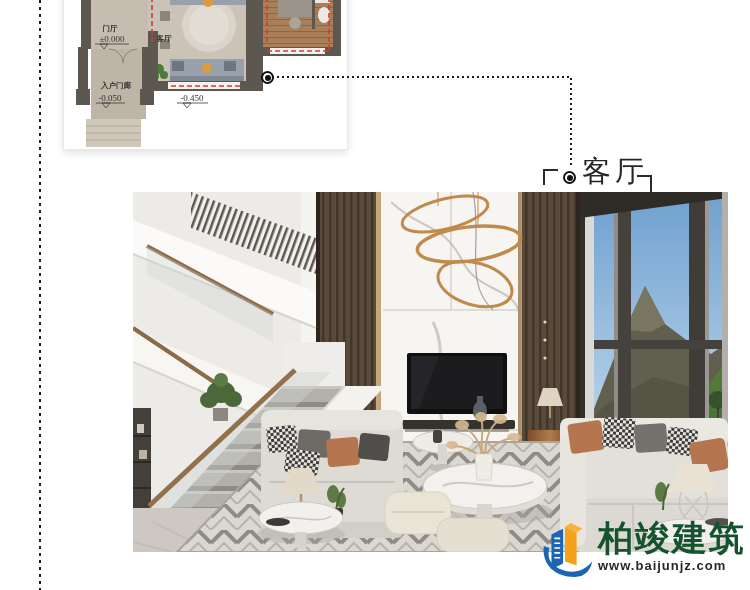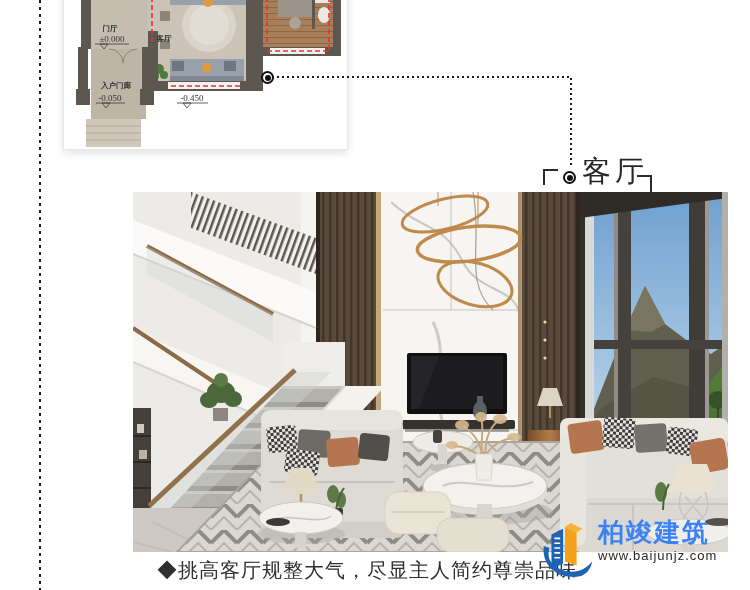--- a/index.html
+++ b/index.html
@@ -38,7 +38,7 @@
   .logo{position:absolute;left:536px;top:518px;display:flex;align-items:flex-start;z-index:5;}
   .logo-icon{width:58px;height:62px;flex:0 0 auto;}
   .logo-text{margin-left:4px;}
-  .logo-name{font-size:26px;font-weight:bold;color:#3b82f6;letter-spacing:2px;line-height:1.12;white-space:nowrap;}
+  .logo-name{font-size:35px;font-weight:bold;color:#14532d;letter-spacing:2px;line-height:1.12;white-space:nowrap;}
   .logo-site{font-size:13px;font-weight:normal;color:#282828;letter-spacing:1px;margin-top:1px;white-space:nowrap;}
 </style>
 </head>

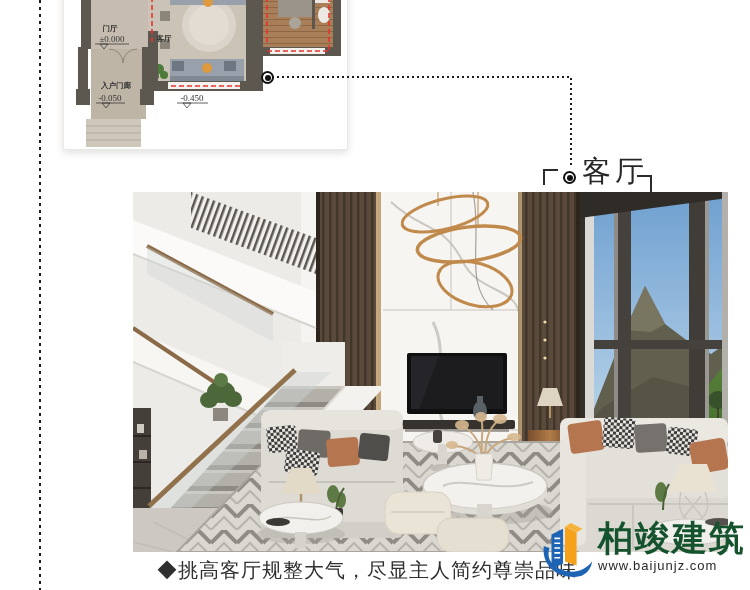--- a/index.html
+++ b/index.html
@@ -385,7 +385,6 @@
     </svg>
   </div>
 
-  <div class="caption">◆挑高客厅规整大气，尽显主人简约尊崇品味</div>
 
   <div class="logo">
     <svg class="logo-icon" viewBox="0 0 60 62">

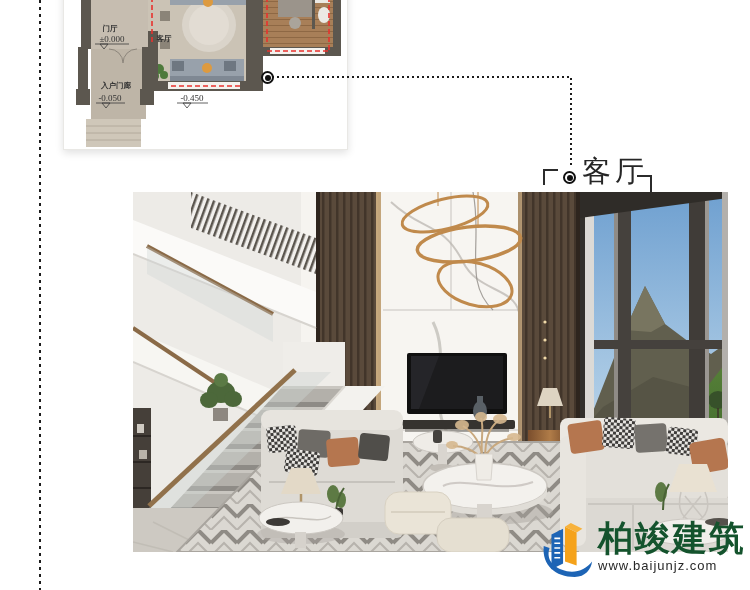--- a/index.html
+++ b/index.html
@@ -39,7 +39,7 @@
   .logo-icon{width:58px;height:62px;flex:0 0 auto;}
   .logo-text{margin-left:4px;}
   .logo-name{font-size:35px;font-weight:bold;color:#14532d;letter-spacing:2px;line-height:1.12;white-space:nowrap;}
-  .logo-site{font-size:13px;font-weight:normal;color:#282828;letter-spacing:1px;margin-top:1px;white-space:nowrap;}
+  .logo-site{font-size:13px;font-weight:bold;color:#282828;letter-spacing:1px;margin-top:1px;white-space:nowrap;}
 </style>
 </head>
 <body>

